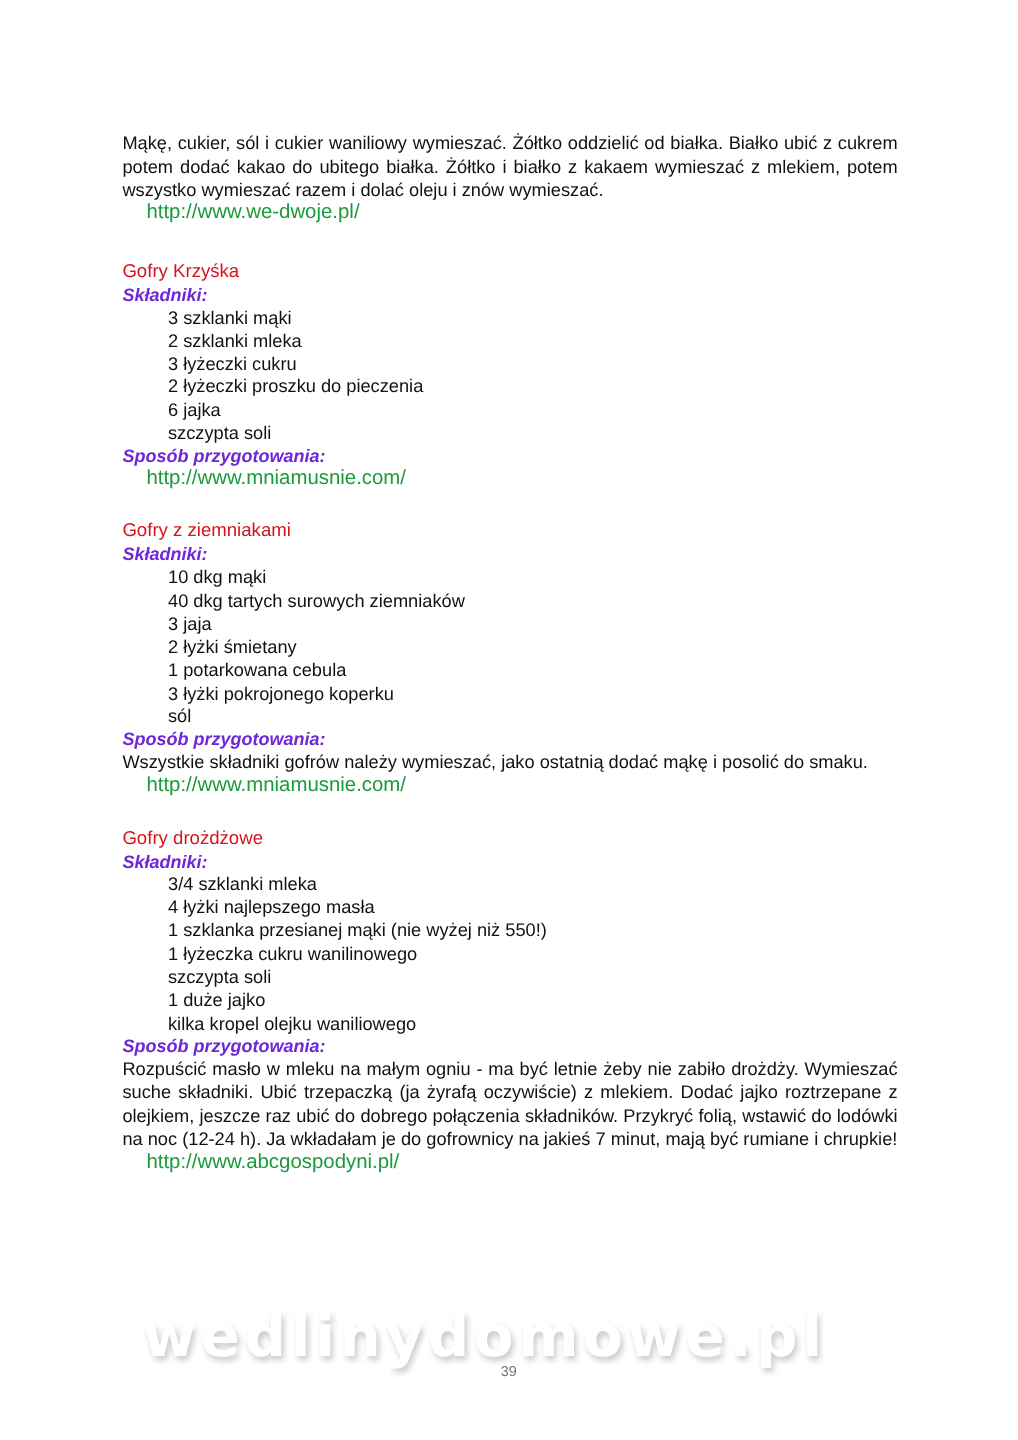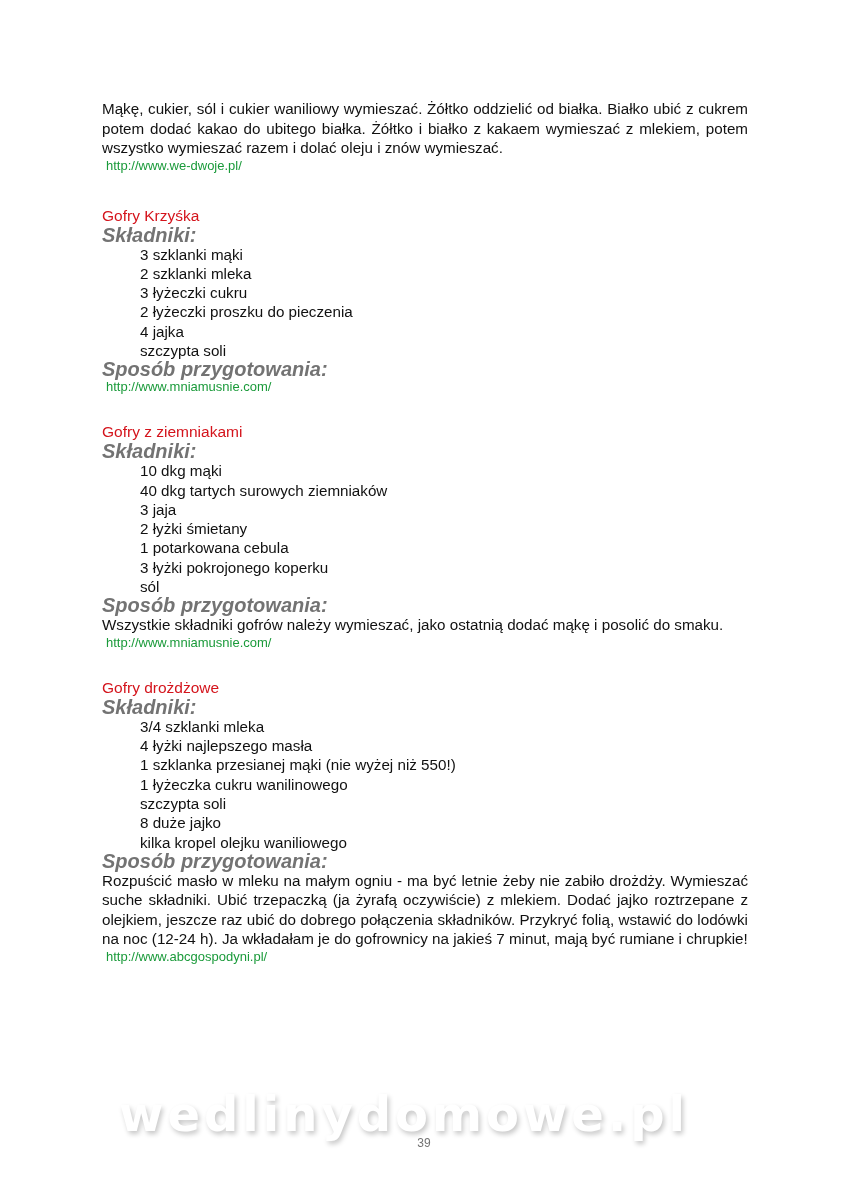--- a/index.html
+++ b/index.html
@@ -7,7 +7,7 @@
     width: 848px; height: 1200px; position: relative; overflow: hidden;
     font-family: "Liberation Sans", sans-serif; color: #111;
   }
-  .page { position: absolute; left: 102px; top: 99px; width: 646px; }
+  .page { position: absolute; left: 102px; top: 110px; width: 646px; }
   .para {
     font-size: 15.2px; line-height: 19.5px; text-align: justify; margin: 0;
   }

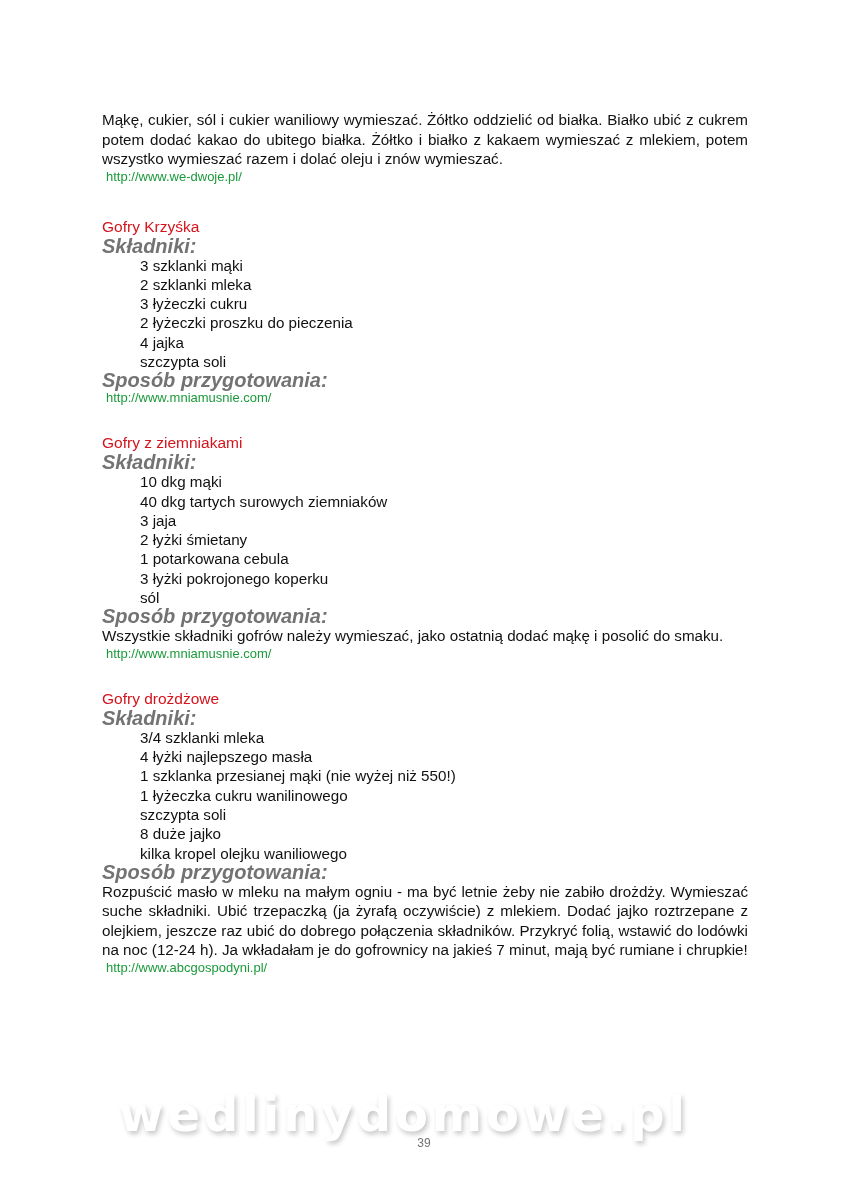--- a/index.html
+++ b/index.html
@@ -12,7 +12,7 @@
     font-size: 15.2px; line-height: 19.5px; text-align: justify; margin: 0;
   }
   .link {
-    font-size: 13px; color: #1a9a3a; margin: 0 0 0 4px; line-height: 15px;
+    font-size: 17px; color: #1a9a3a; margin: 0 0 0 20px; line-height: 15px;
   }
   .recipe-title {
     text-align: left; color: #d4141c; font-weight: normal; font-size: 15.5px;

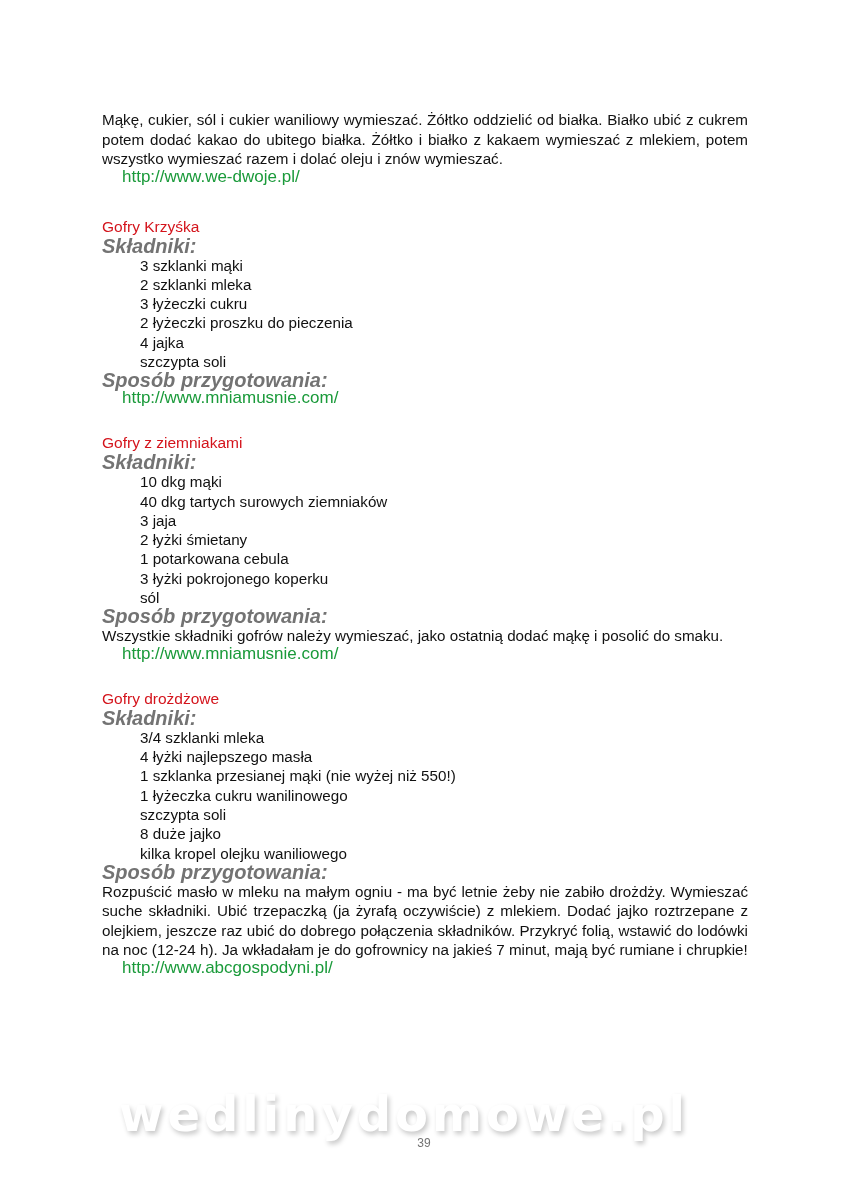--- a/index.html
+++ b/index.html
@@ -19,7 +19,7 @@
     margin: 0; line-height: 20px;
   }
   .section-label {
-    color: #737373; font-style: italic; font-weight: bold; font-size: 20px;
+    color: #6d28d9; font-style: italic; font-weight: bold; font-size: 15px;
     line-height: 19px; margin: 0;
   }
   .ingredients { list-style: none; padding: 0 0 0 38px; margin: 0; }

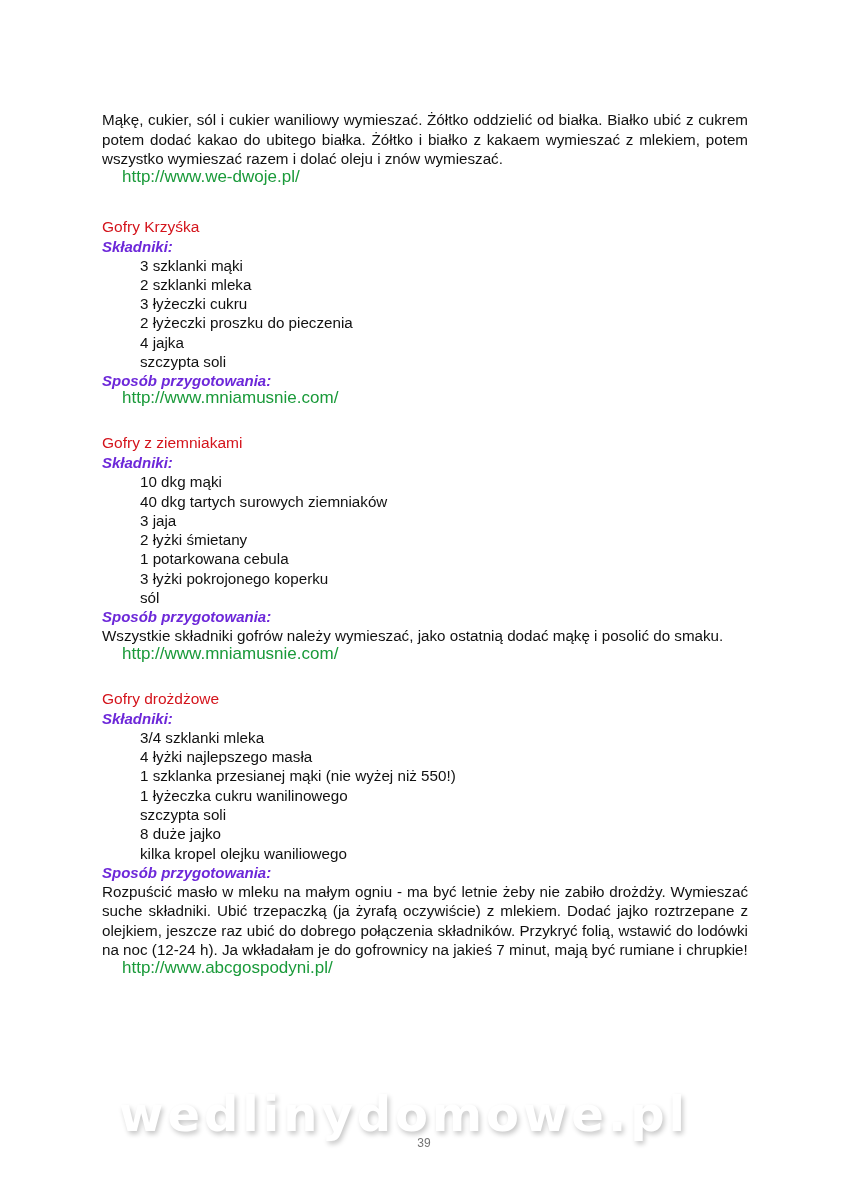--- a/index.html
+++ b/index.html
@@ -51,7 +51,7 @@
       <li>2 szklanki mleka</li>
       <li>3 łyżeczki cukru</li>
       <li>2 łyżeczki proszku do pieczenia</li>
-      <li>4 jajka</li>
+      <li>6 jajka</li>
       <li>szczypta soli</li>
     </ul>
     <p class="section-label">Sposób przygotowania:</p>

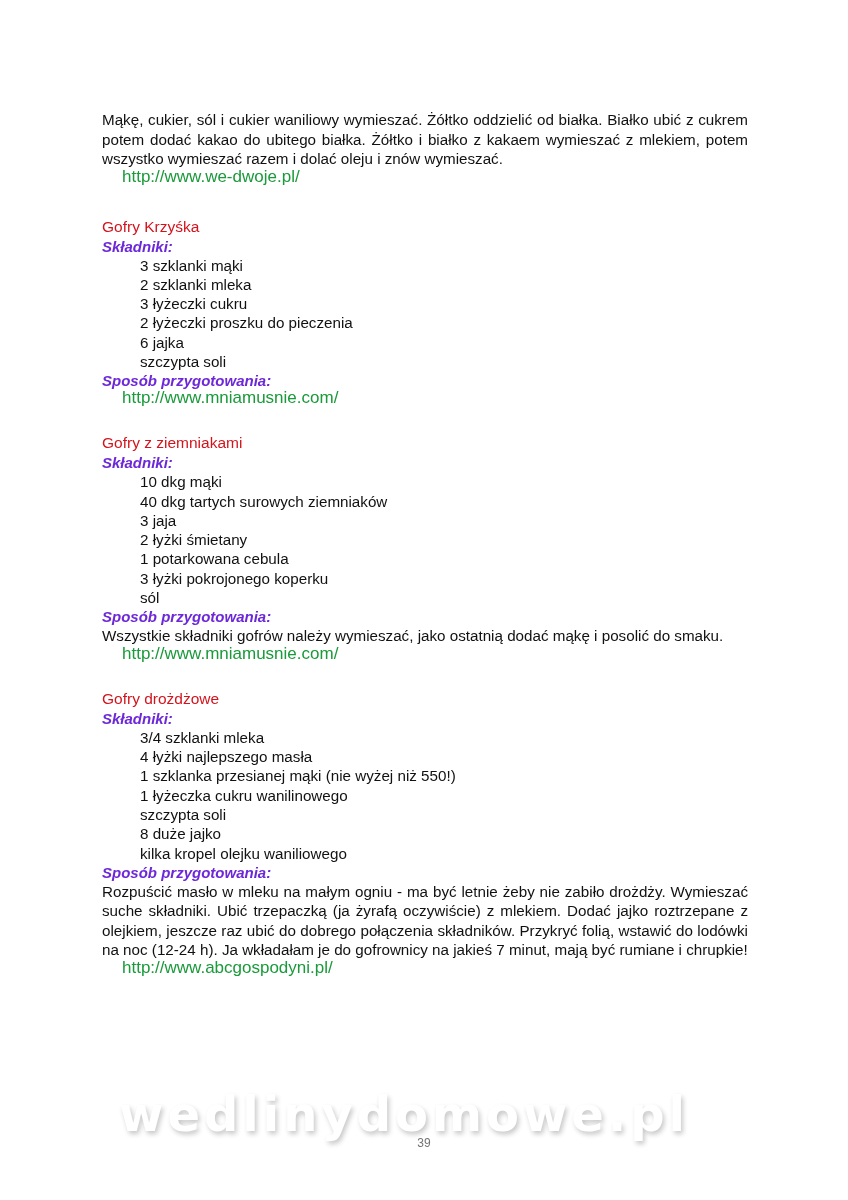--- a/index.html
+++ b/index.html
@@ -84,7 +84,7 @@
       <li>1 szklanka przesianej mąki (nie wyżej niż 550!)</li>
       <li>1 łyżeczka cukru wanilinowego</li>
       <li>szczypta soli</li>
-      <li>8 duże jajko</li>
+      <li>1 duże jajko</li>
       <li>kilka kropel olejku waniliowego</li>
     </ul>
     <p class="section-label">Sposób przygotowania:</p>

